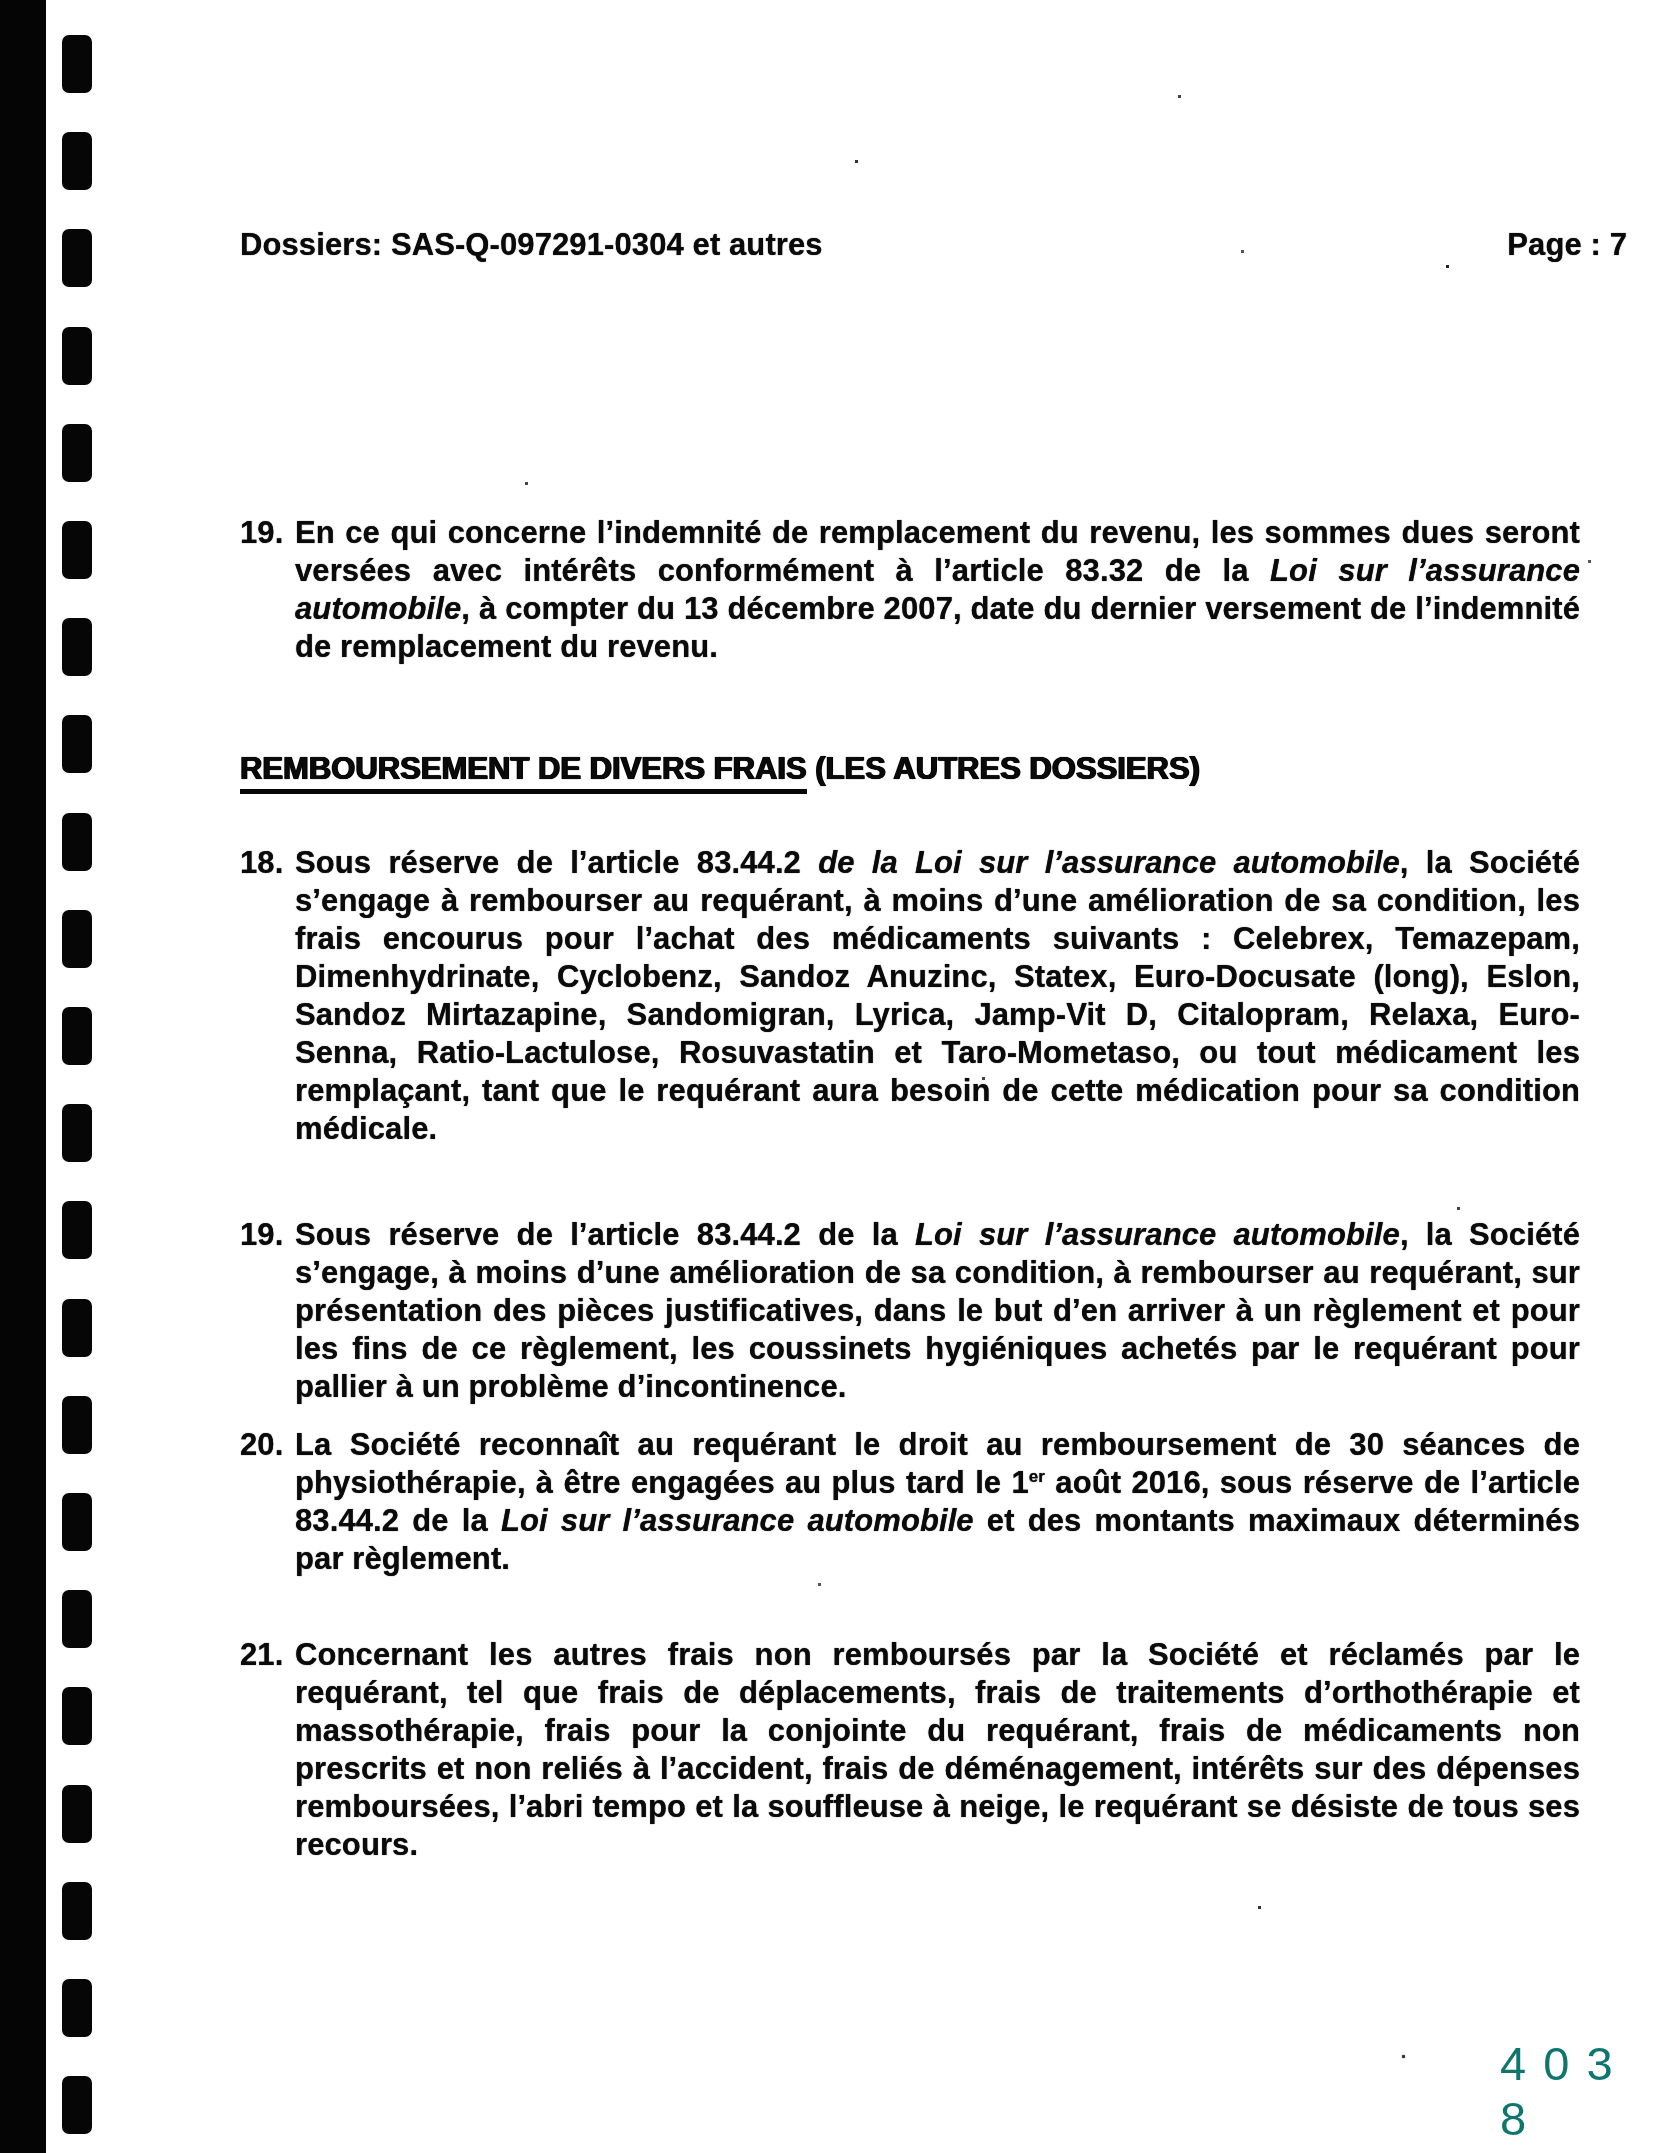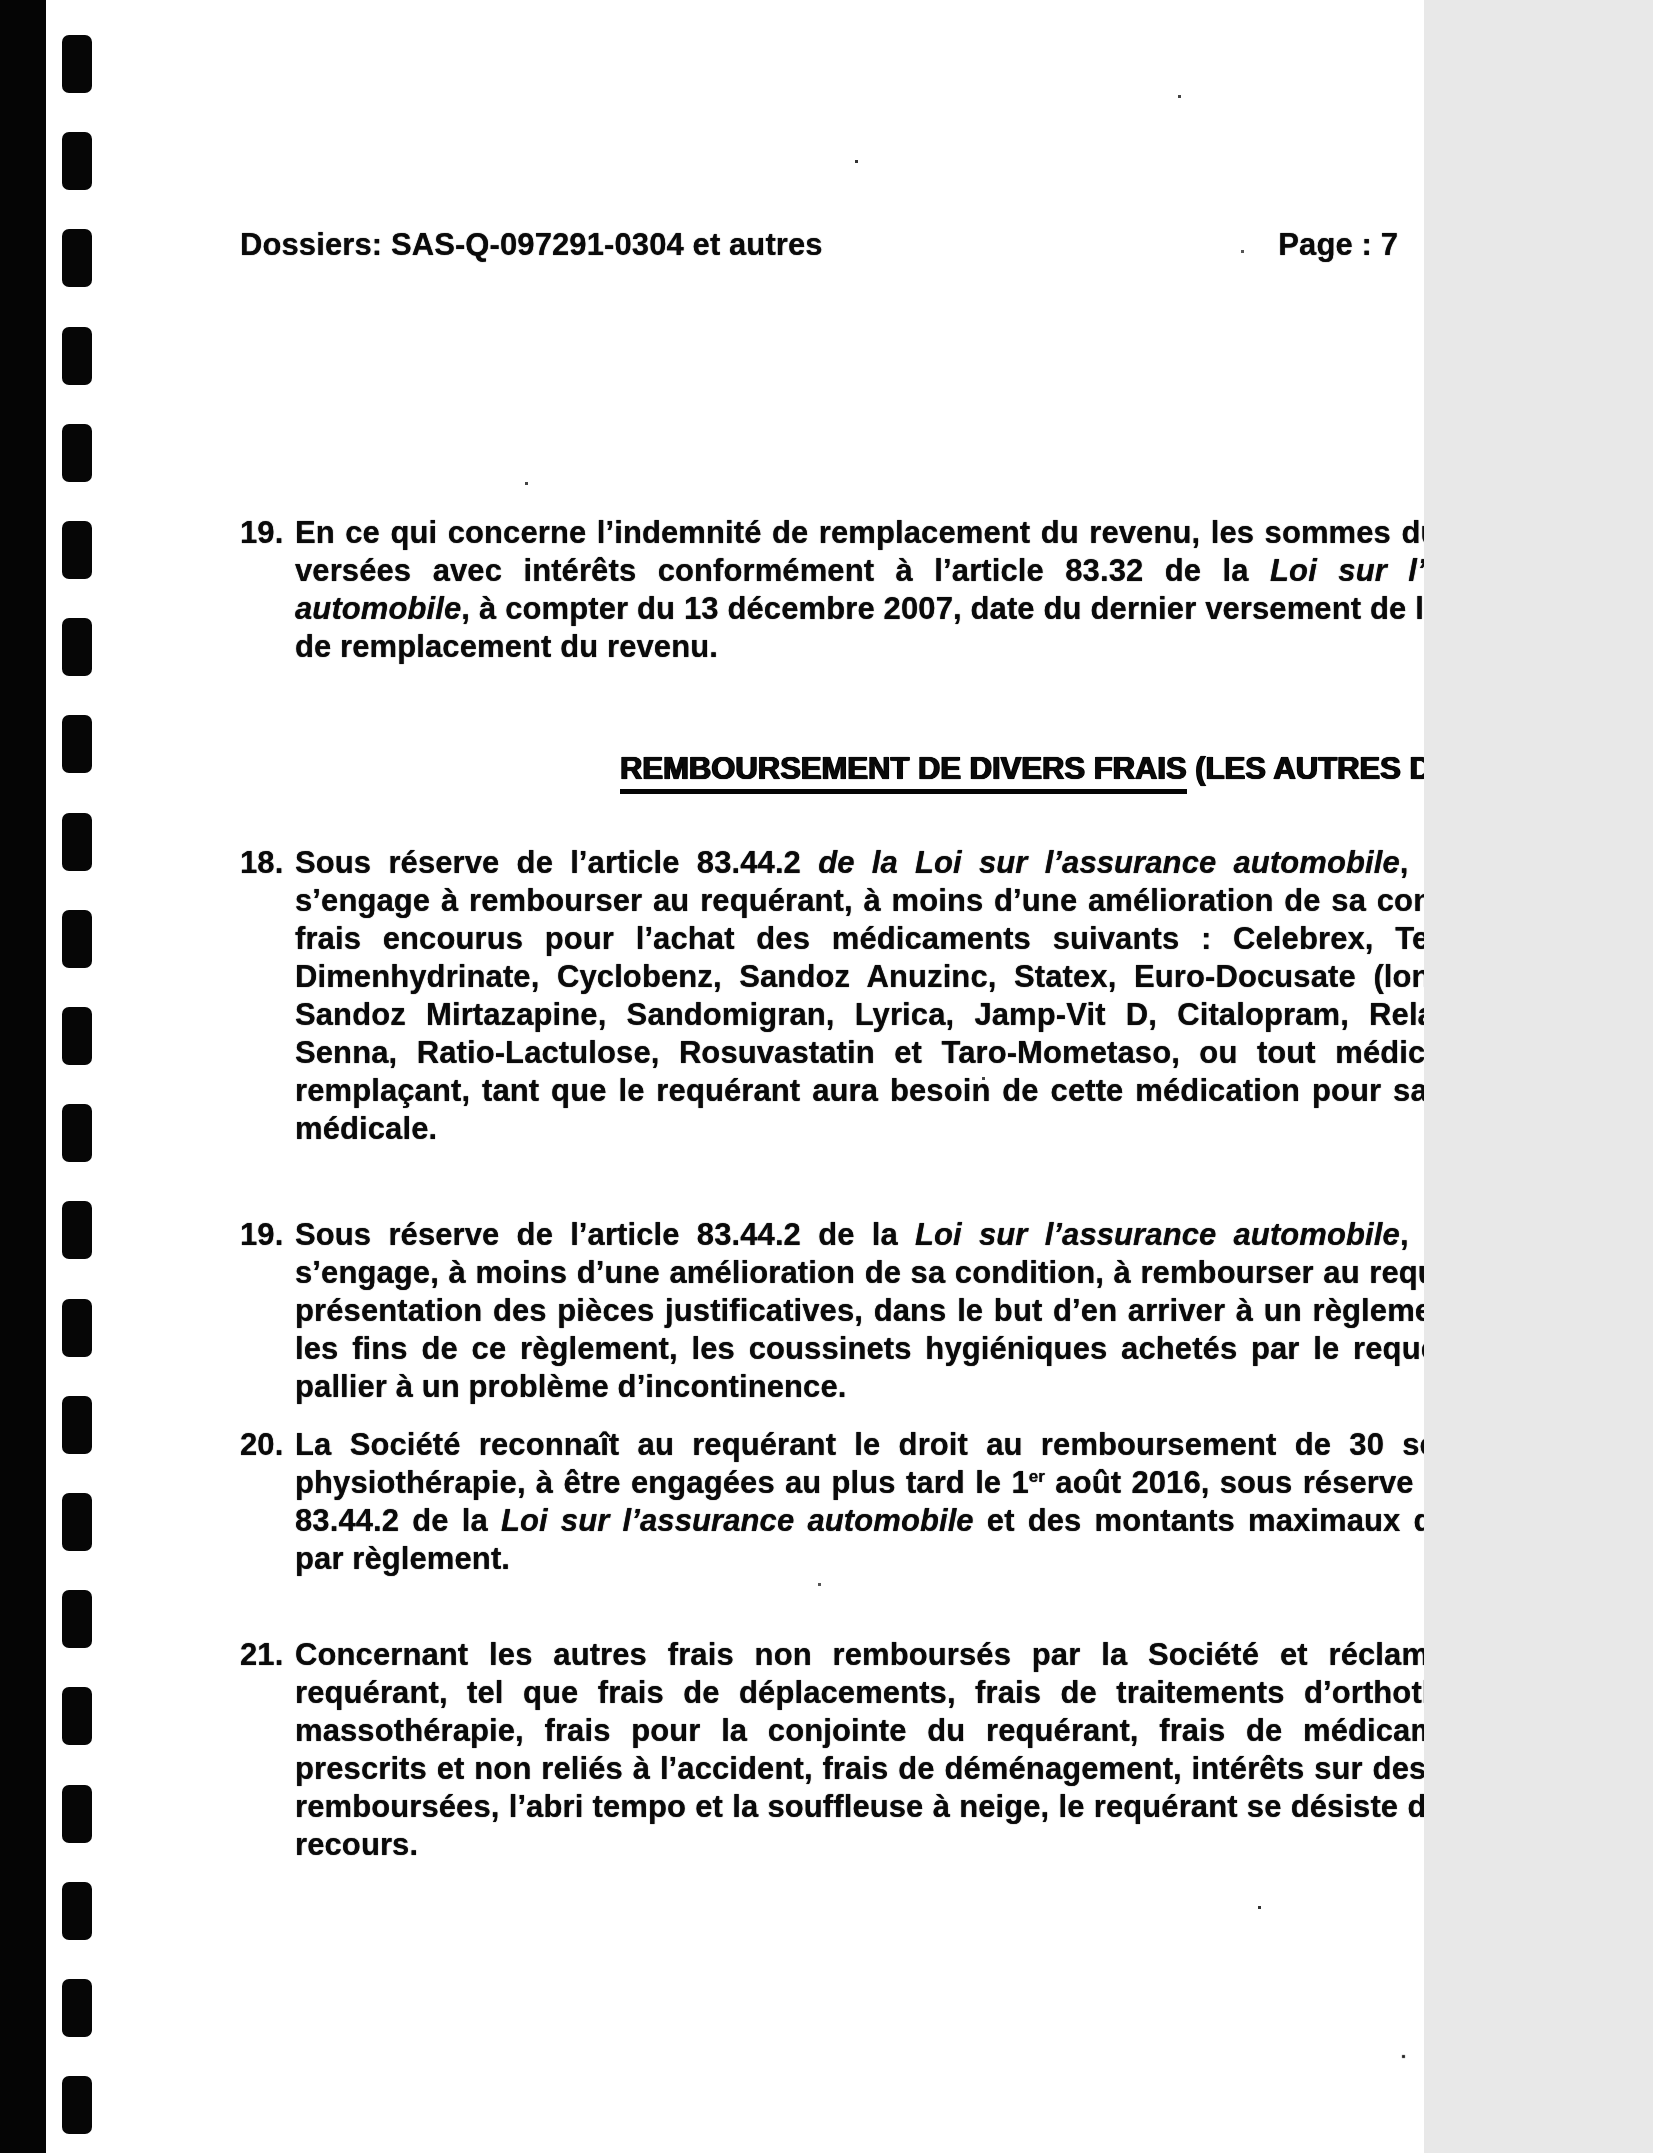--- a/index.html
+++ b/index.html
@@ -10,7 +10,7 @@
   }
   .page {
     position: relative;
-    width: 1424px;
+    width: 1653px;
     height: 2153px;
     background: #ffffff;
     overflow: hidden;

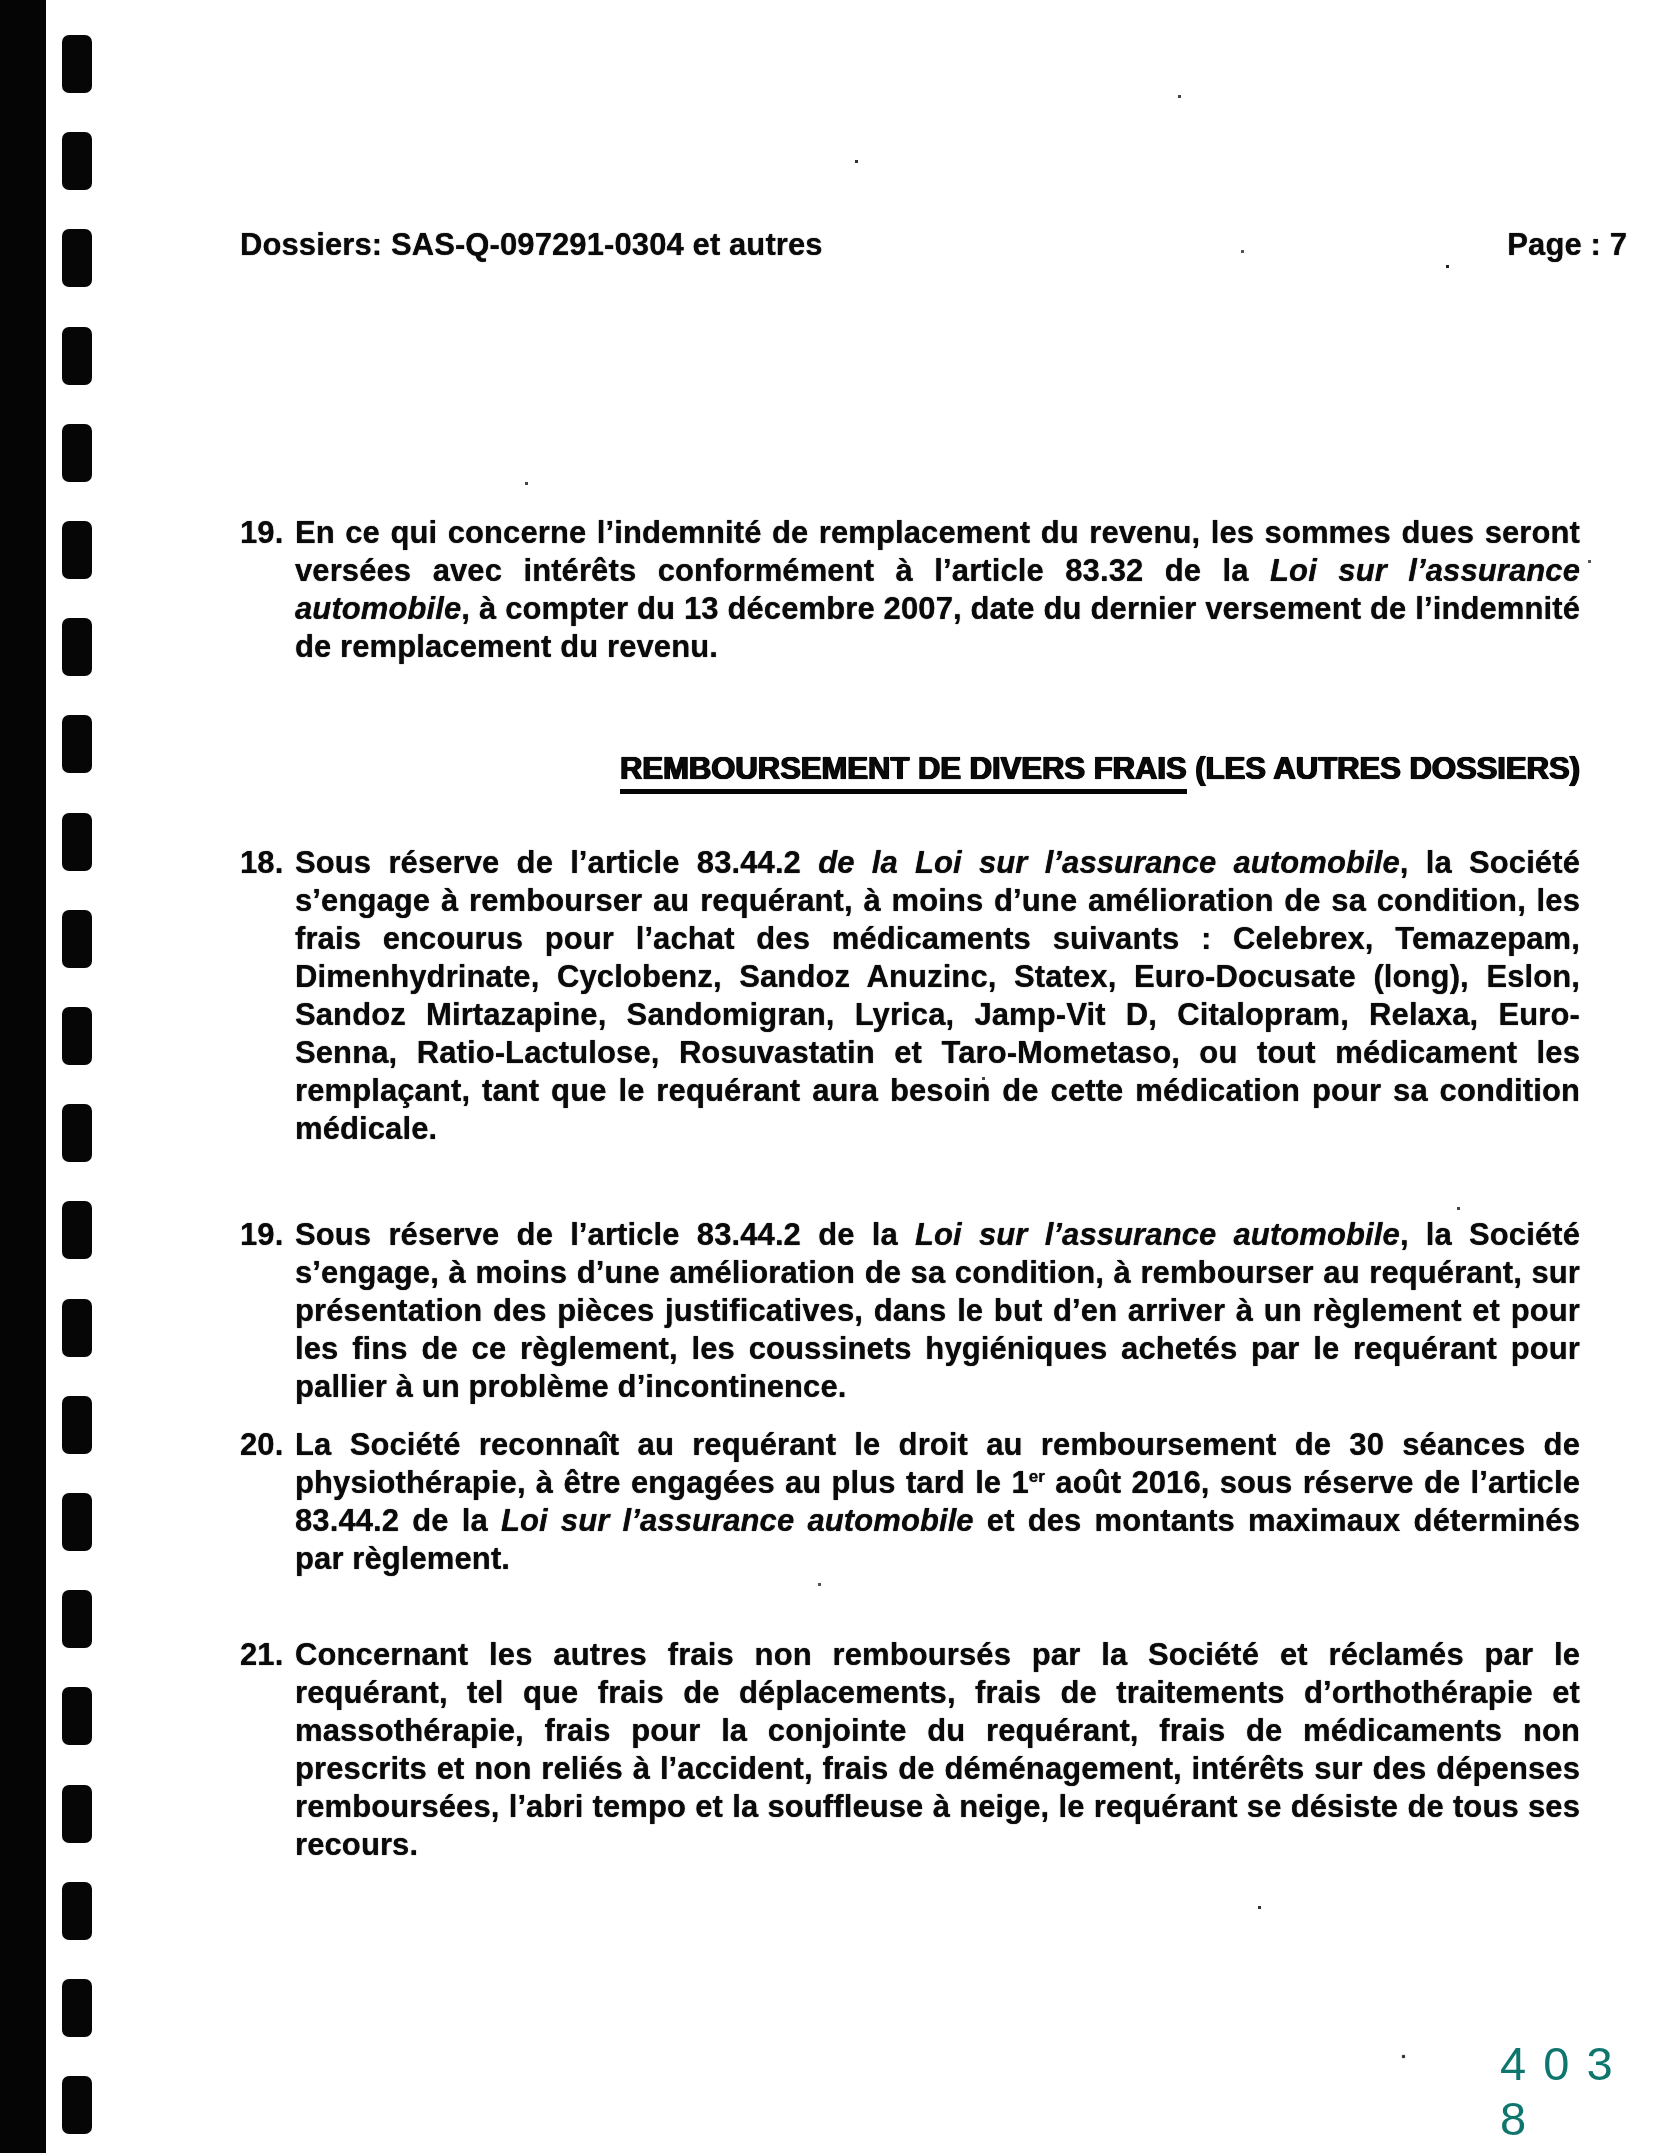--- a/index.html
+++ b/index.html
@@ -158,7 +158,7 @@
     <div class="body"><span>En ce qui concerne l’indemnité de remplacement du revenu, les sommes dues seront versées avec intérêts conformément à l’article 83.32 de la </span><span class="it">Loi sur l’assurance automobile</span><span>, à compter du 13 décembre 2007, date du dernier versement de l’indemnité de remplacement du revenu.</span></div>
   </div>
 
-  <div class="block section-heading" style="top:750px;text-align:right;">
+  <div class="block section-heading" style="top:750px;">
     <span class="underlined">REMBOURSEMENT DE DIVERS FRAIS</span><span> (LES AUTRES DOSSIERS)</span>
   </div>
 

